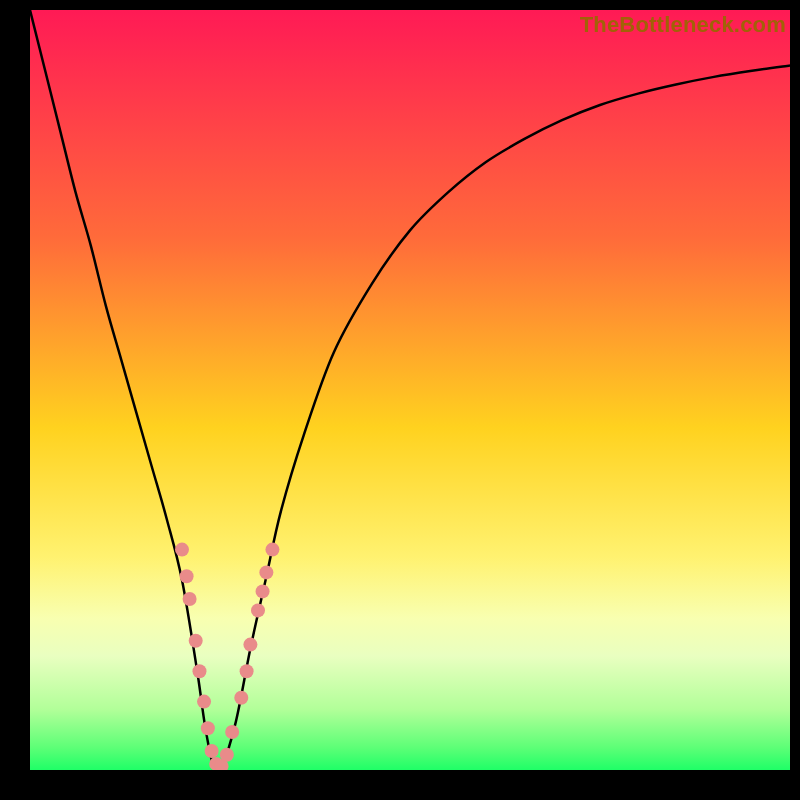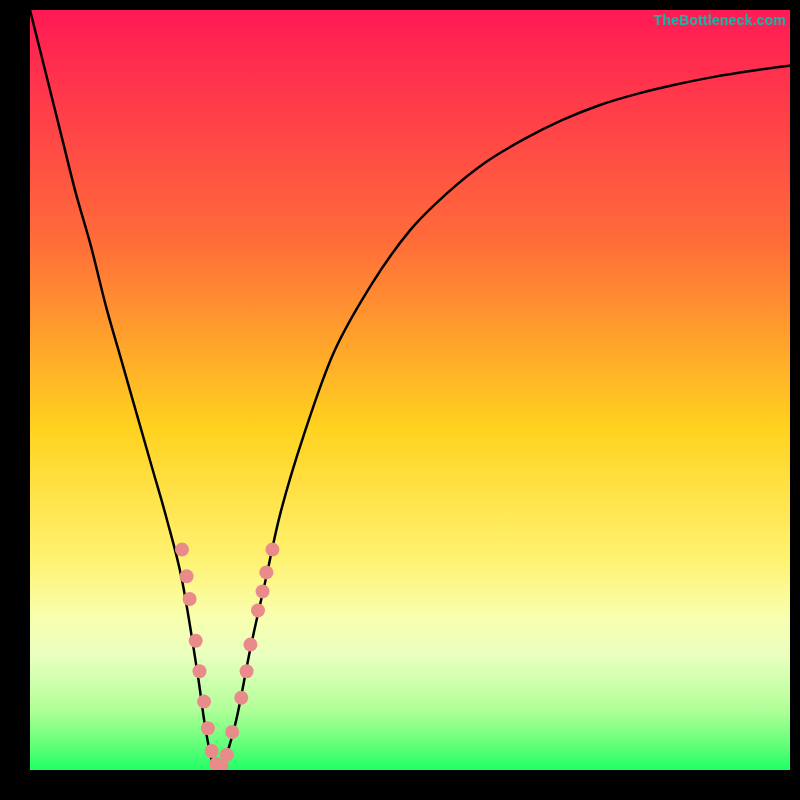--- a/index.html
+++ b/index.html
@@ -29,8 +29,8 @@
     position: absolute;
     top: 12px;
     right: 14px;
-    color: #14b8a6;
-    font-size: 14px;
+    color: #a16207;
+    font-size: 22px;
     font-weight: 600;
     letter-spacing: 0.2px;
     z-index: 10;

